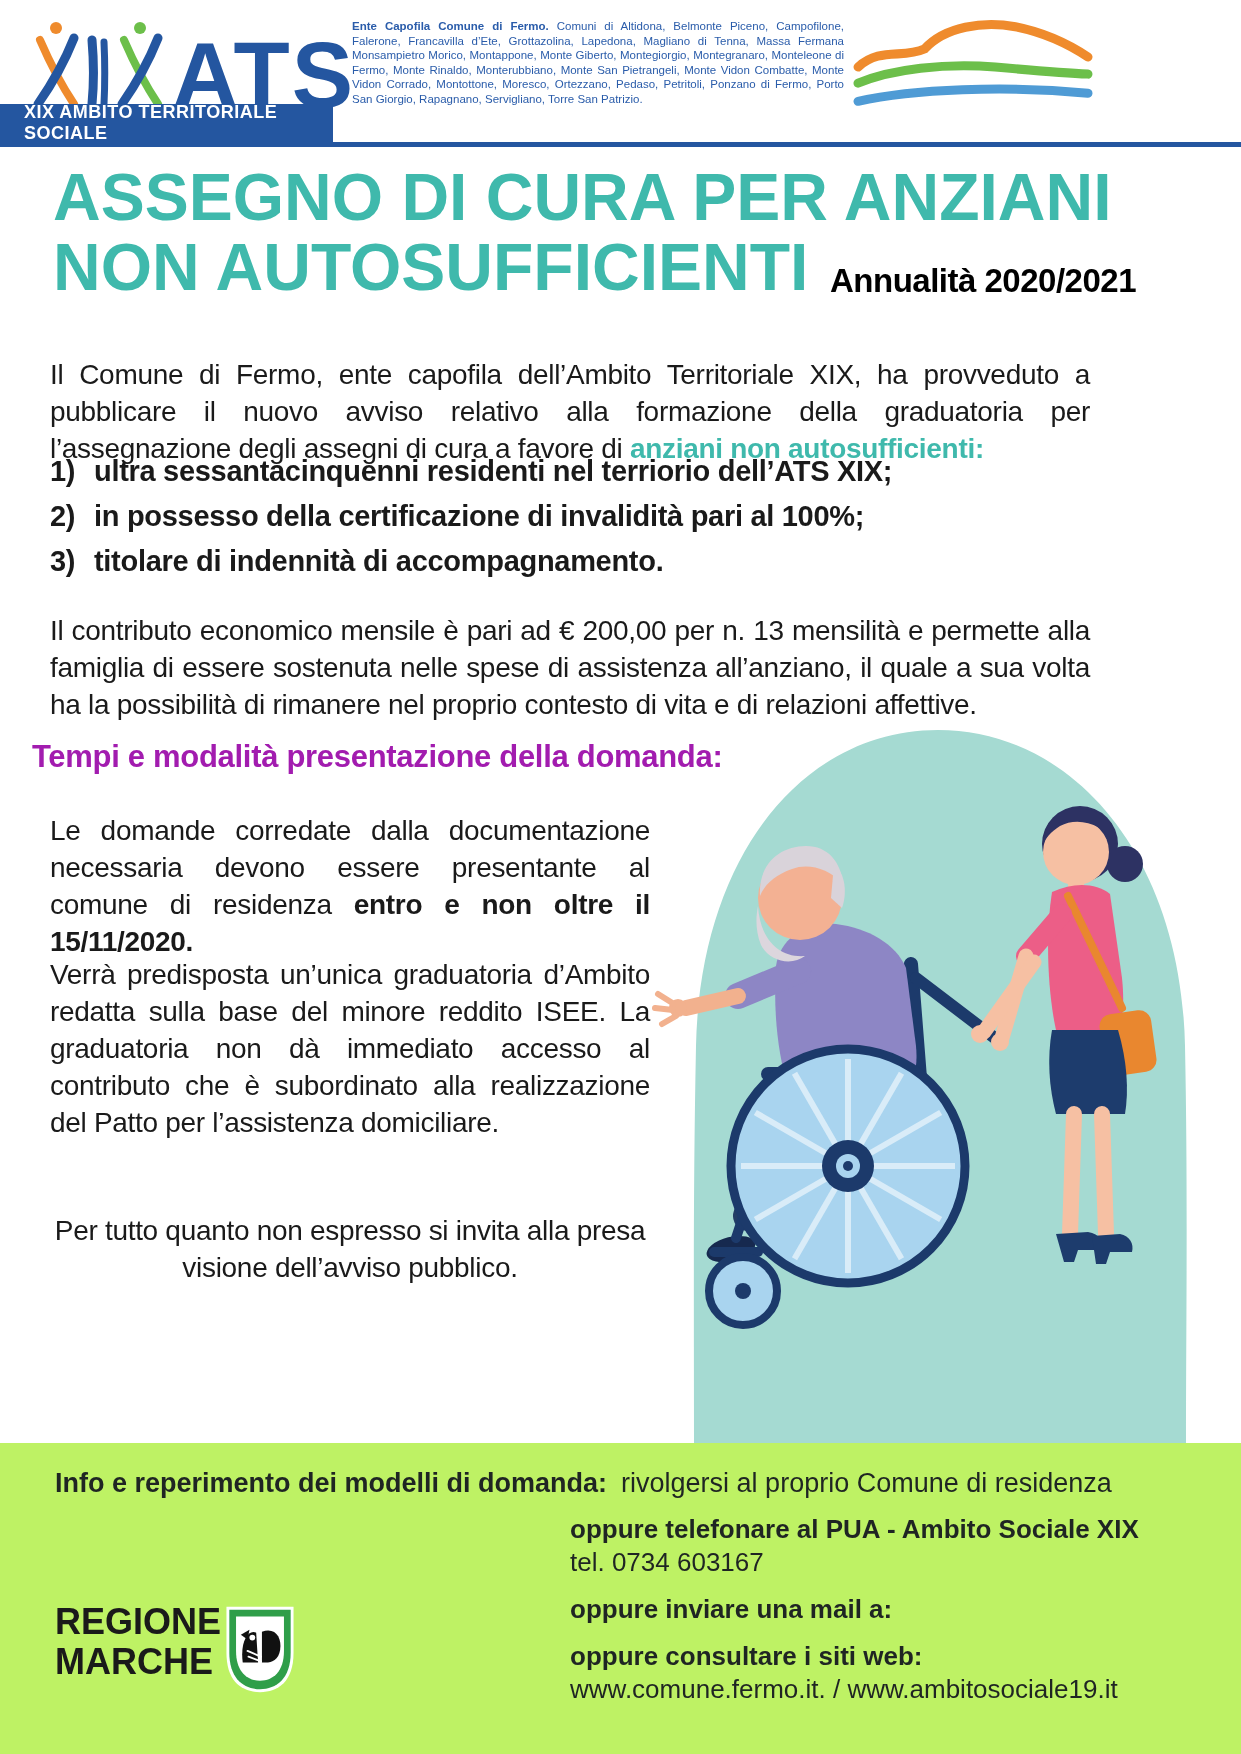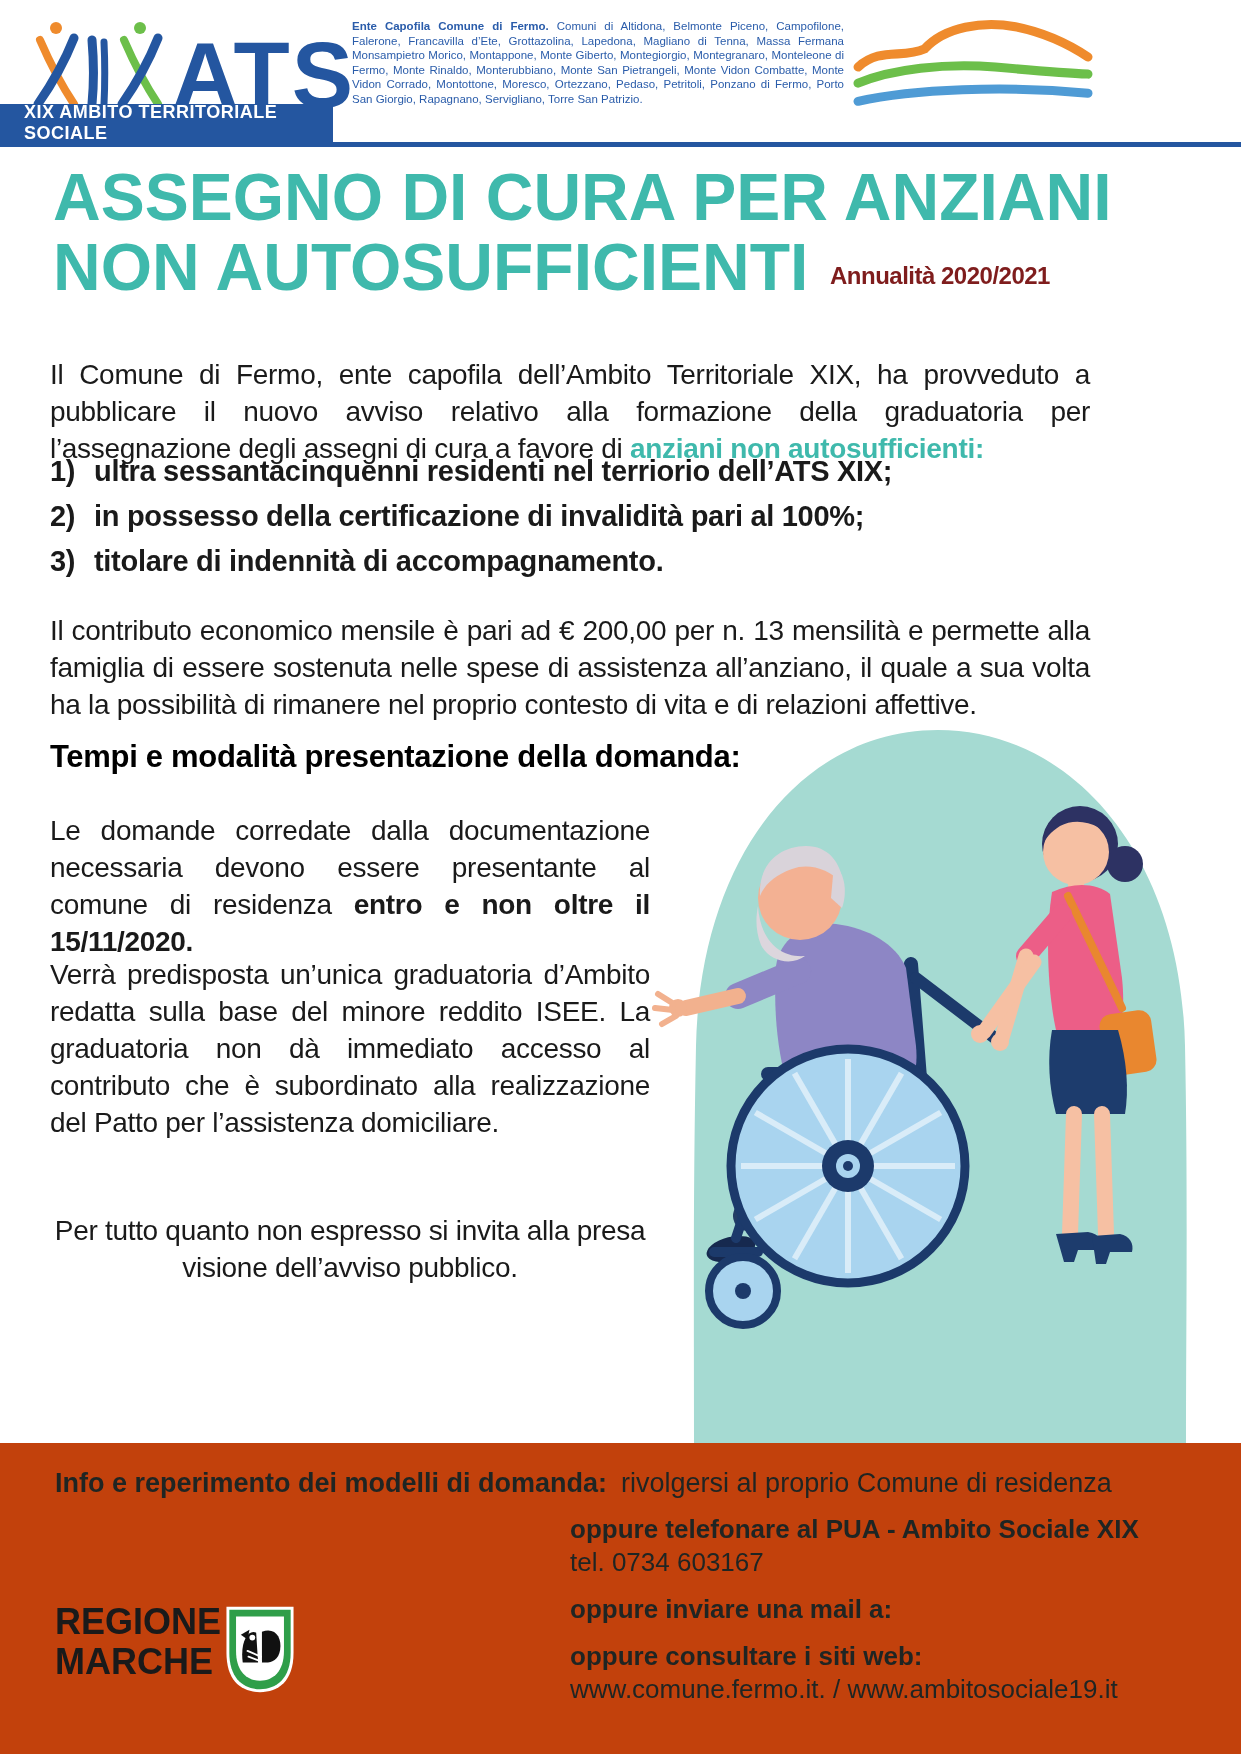--- a/index.html
+++ b/index.html
@@ -34,8 +34,8 @@
   .title-1{top:164px;}
   .title-2{top:234px;}
   .annuity{
-    position:absolute;left:830px;top:262px;font-weight:700;color:#7f1d1d;
-    font-size:24px;letter-spacing:-0.5px;white-space:nowrap;text-align:right;
+    position:absolute;left:830px;top:262px;font-weight:700;color:#000000;
+    font-size:33px;letter-spacing:-0.5px;white-space:nowrap;text-align:right;
   }
   
   .para{

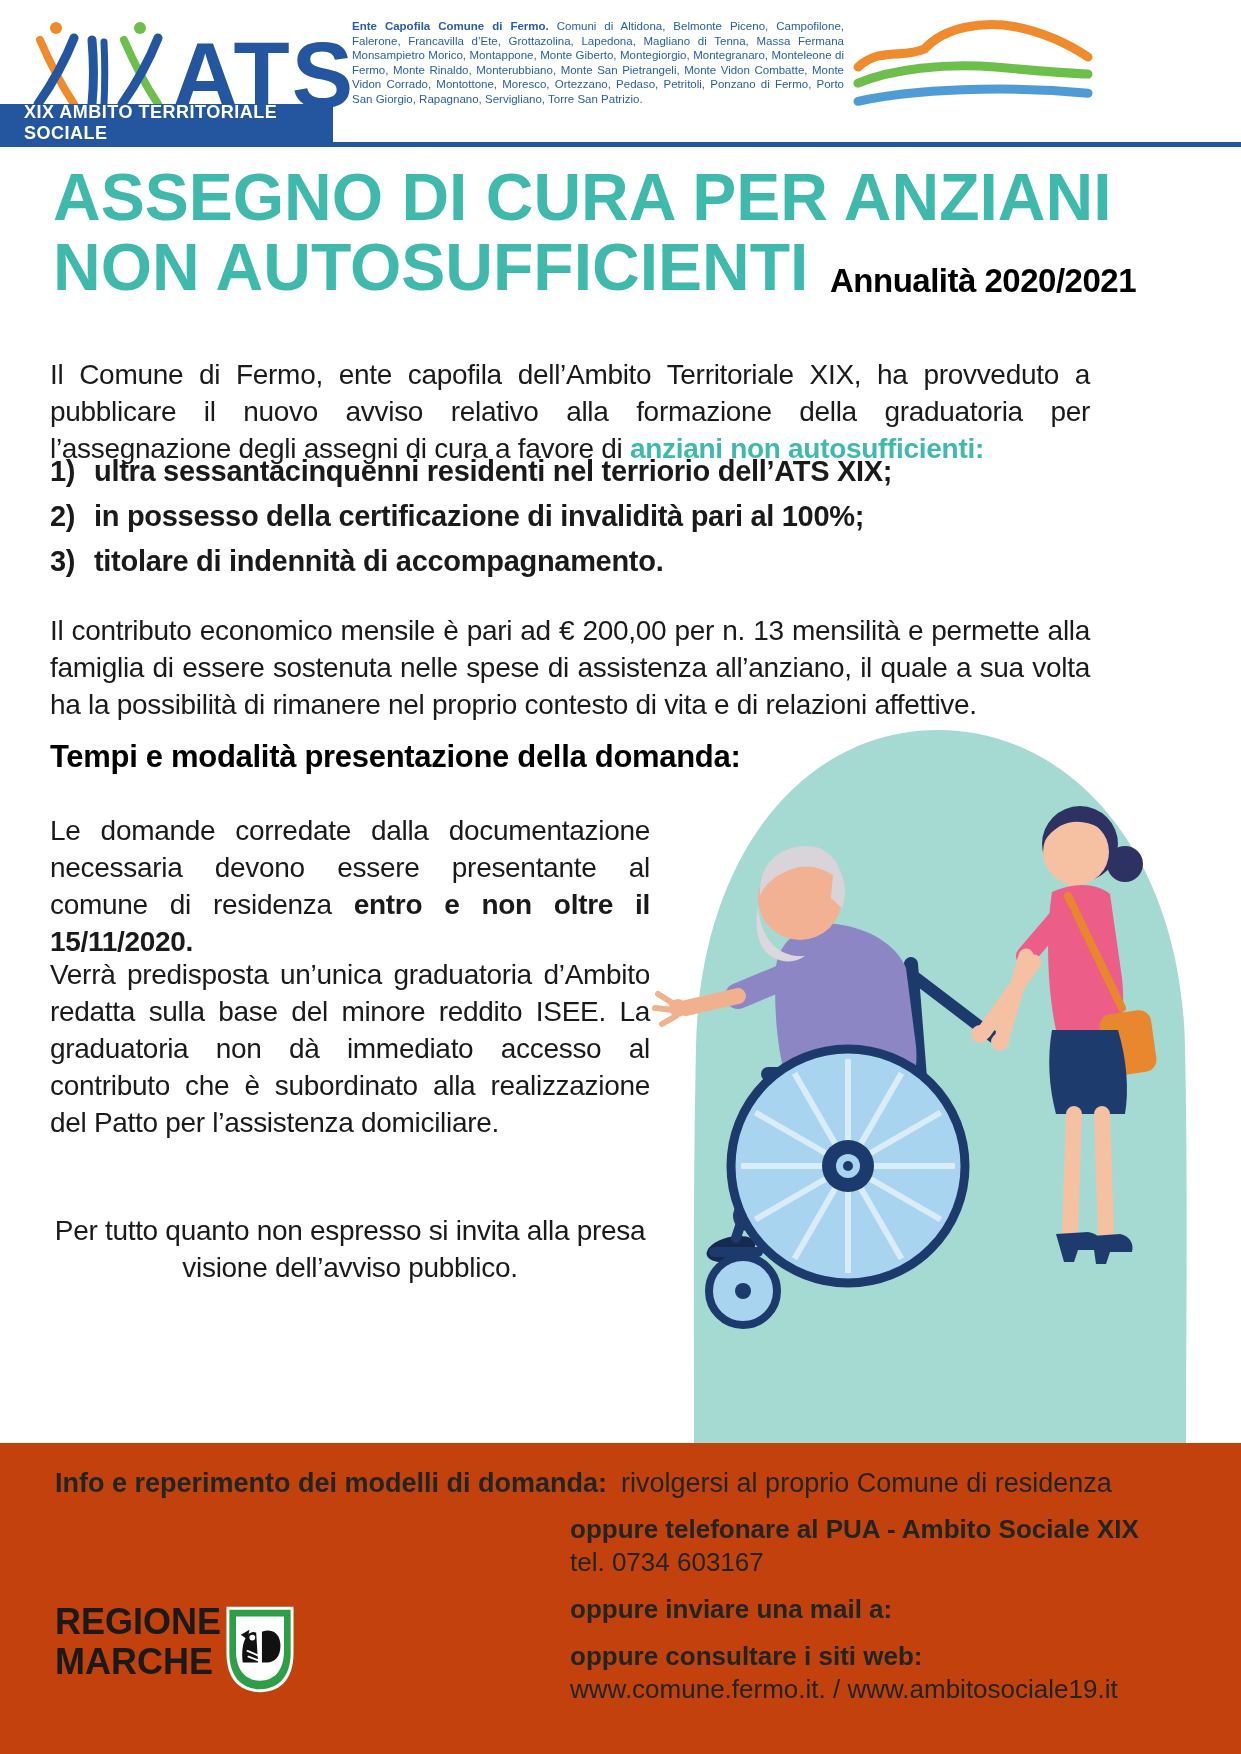--- a/index.html
+++ b/index.html
@@ -49,8 +49,8 @@
   .num-item{display:flex;font-weight:700;font-size:29px;line-height:45px;letter-spacing:-0.3px;}
   .num-item .num{width:44px;flex:0 0 44px;}
   .section-head{
-    position:absolute;left:50px;top:739px;font-size:31px;font-weight:700;
-    color:#000000;letter-spacing:-0.3px;white-space:nowrap;
+    position:absolute;left:32px;top:739px;font-size:31px;font-weight:700;
+    color:#a21caf;letter-spacing:-0.3px;white-space:nowrap;
   }
   .col{
     position:absolute;left:50px;width:600px;

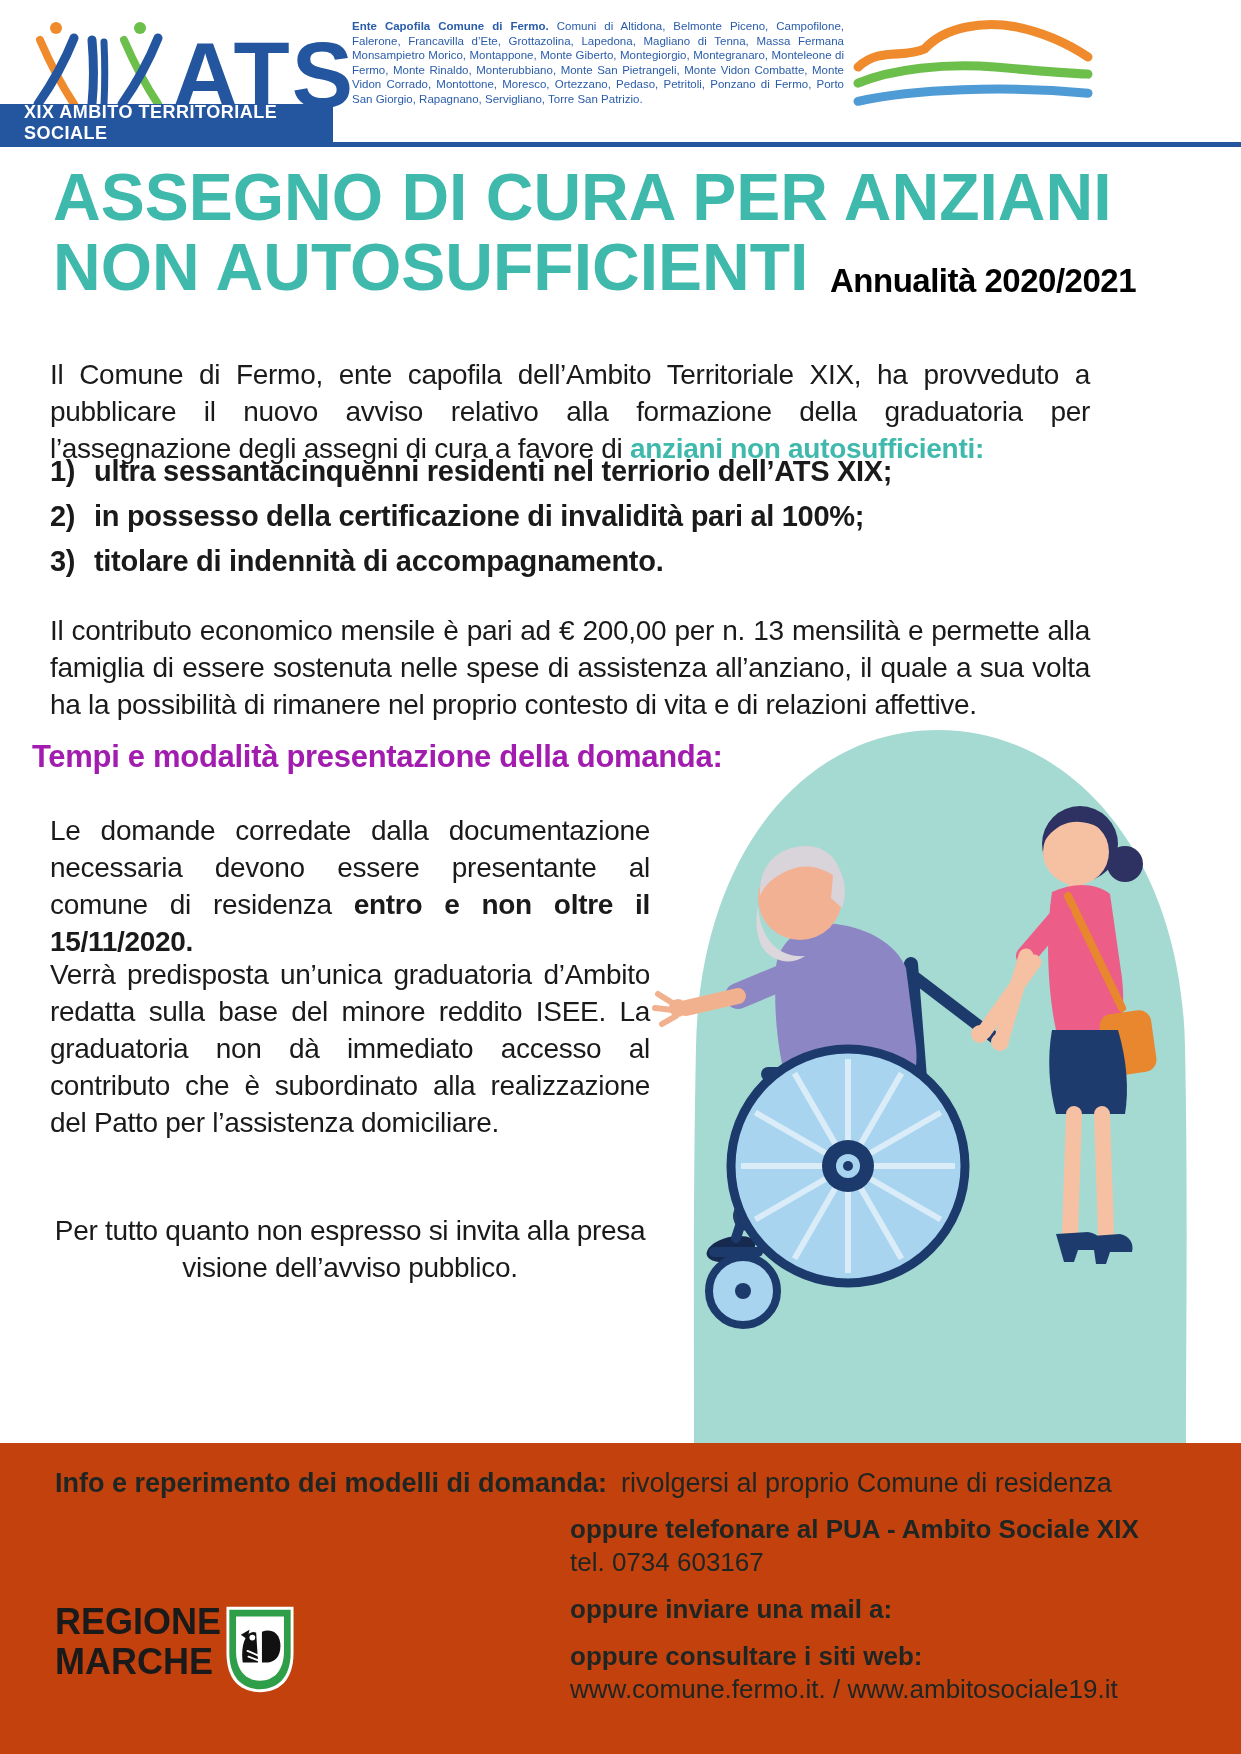--- a/index.html
+++ b/index.html
@@ -64,7 +64,7 @@
   .illus{position:absolute;left:628px;top:716px;width:613px;height:727px;}
   
   .footer{
-    position:absolute;left:0;top:1443px;width:1241px;height:311px;background:#c2410c;
+    position:absolute;left:0;top:1443px;width:1241px;height:311px;background:#bef264;
   }
   .footer-row1{
     position:absolute;left:55px;top:25px;font-size:27px;display:flex;gap:14px;

